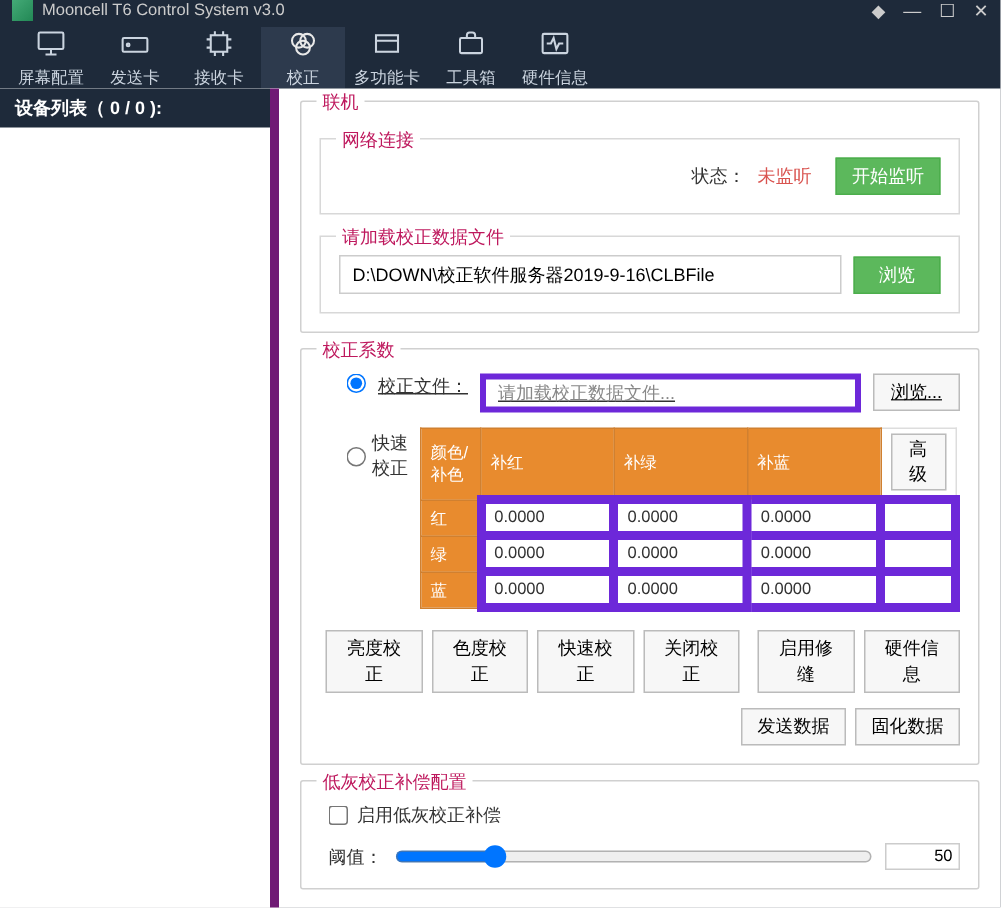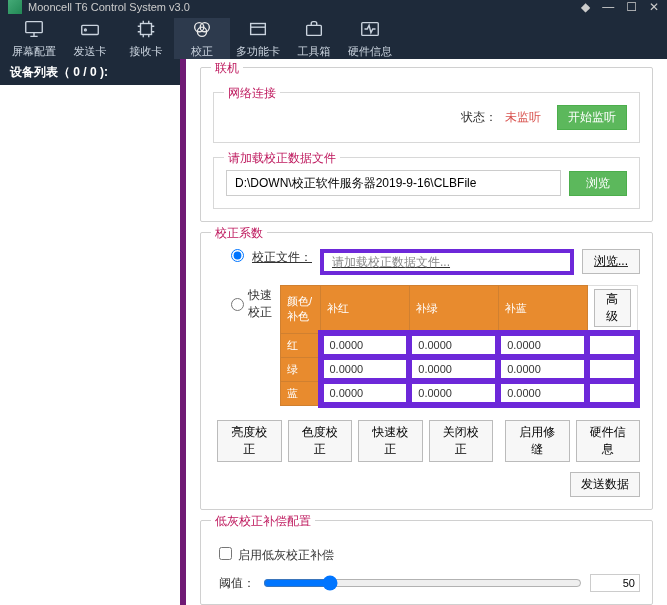--- a/index.html
+++ b/index.html
@@ -209,6 +209,7 @@
         </div>
         <div class="btnrow2">
           <button class="btn">发送数据</button>
+          <button class="btn">固化数据</button>
         </div>
       </div>
 

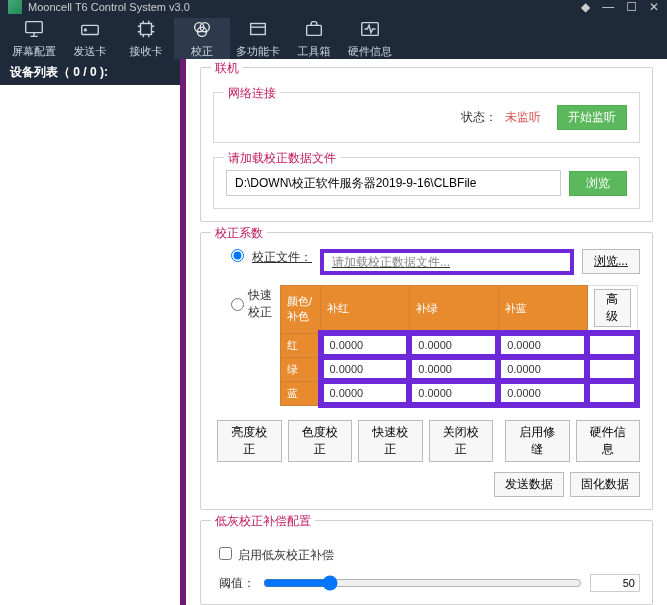--- a/index.html
+++ b/index.html
@@ -39,7 +39,7 @@
 .btnrow { display: flex; gap: 6px; margin-top: 12px; margin-left: 4px; }
 .btnrow .spacer { flex: 1; }
 .btnrow2 { display: flex; justify-content: flex-end; gap: 6px; margin-top: 10px; }
-.chk-row { display: flex; gap: 6px; margin: 16px 0 10px 6px; }
+.chk-row { display: flex; align-items: center; gap: 6px; margin: 4px 0 10px 6px; }
 .slider-row { display: flex; align-items: center; gap: 8px; margin-left: 6px; justify-content: space-between; }
 .slider { flex: 1; }
 .numbox { width: 50px; border: 1px solid #ccc; padding: 2px 4px; font-size: 11px; text-align: right; }

